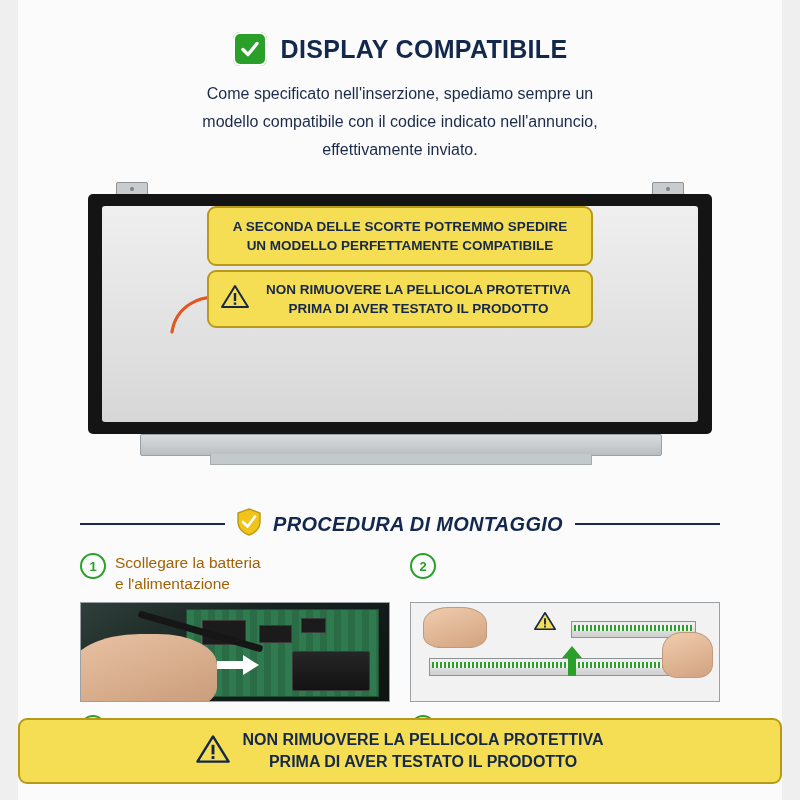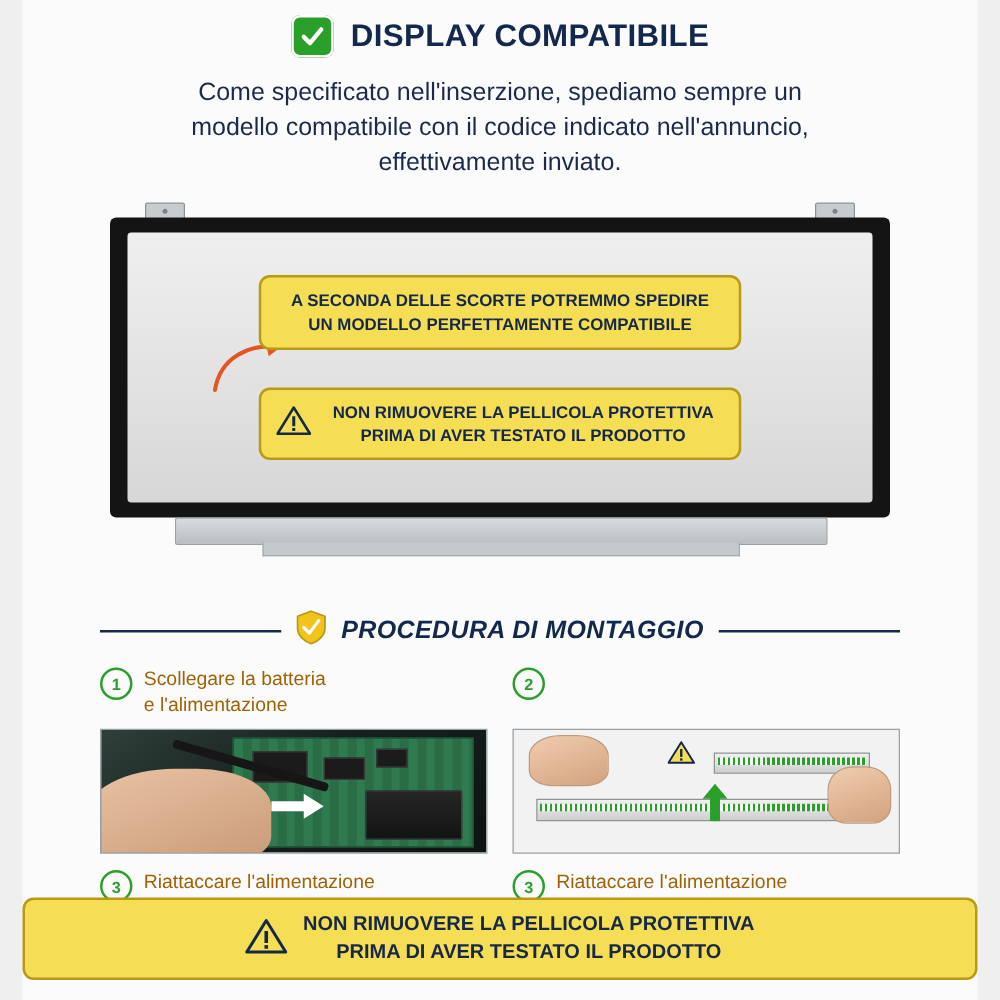--- a/index.html
+++ b/index.html
@@ -46,7 +46,7 @@
     align-items: center;
     justify-content: center;
     gap: 14px;
-    padding-top: 12px;
+    padding-top: 32px;
     text-align: right;
   }
   .check-badge {

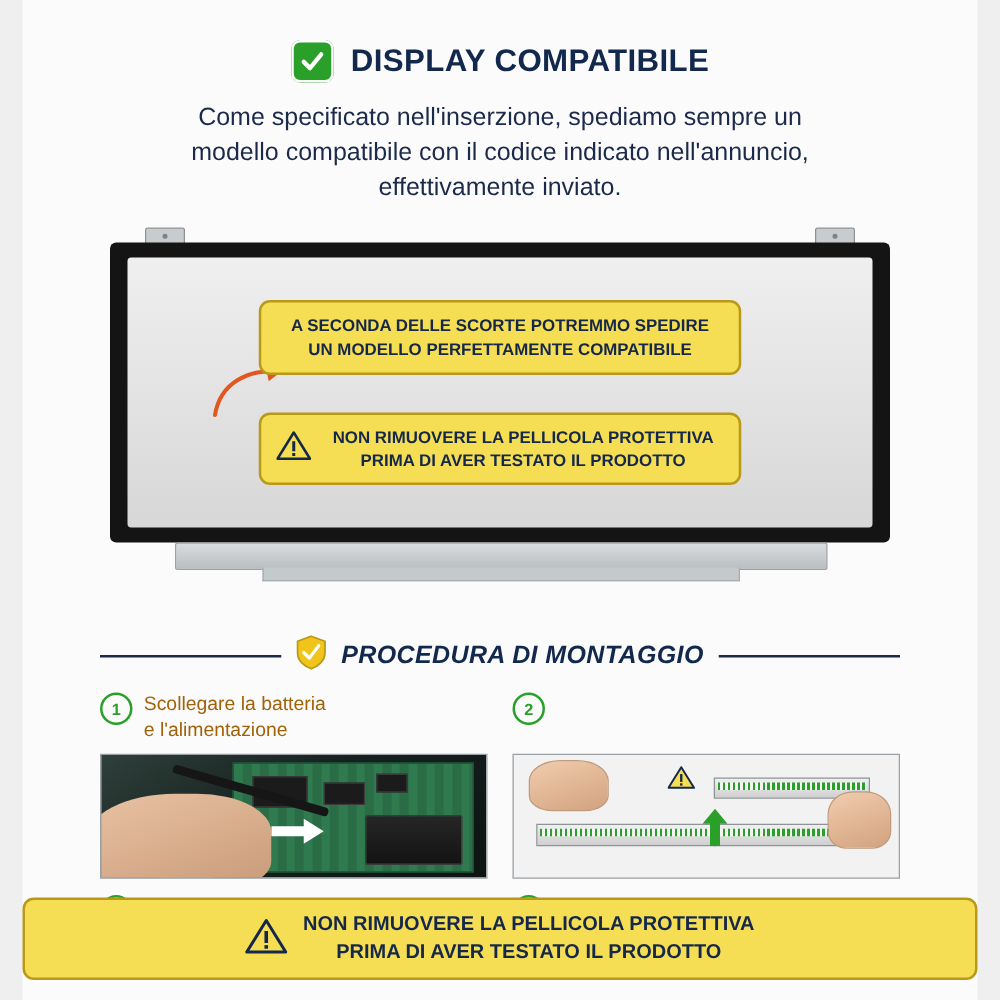--- a/index.html
+++ b/index.html
@@ -71,7 +71,7 @@
     margin: 14px auto 0;
     width: 600px;
     text-align: center;
-    font-size: 20px;
+    font-size: 16px;
     line-height: 28px;
     color: #1b2a4a;
   }

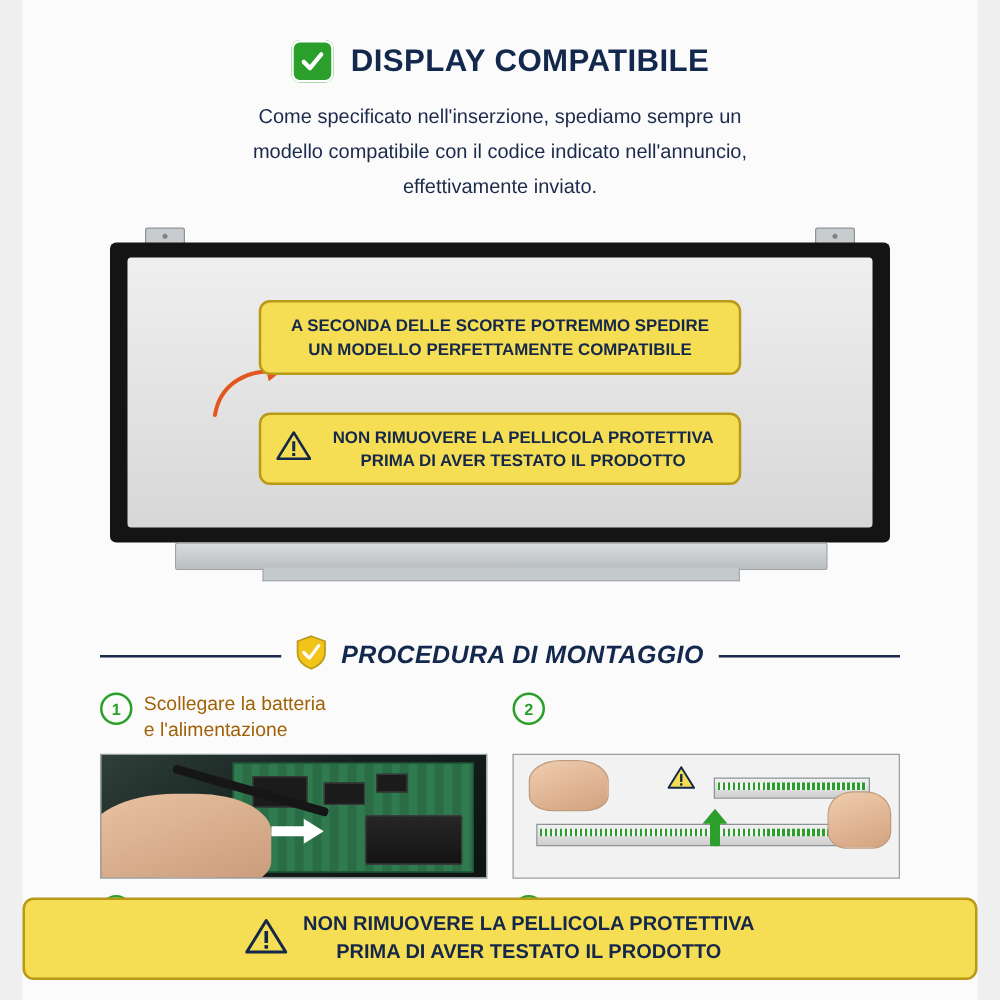--- a/index.html
+++ b/index.html
@@ -126,8 +126,7 @@
     display: flex;
     flex-direction: column;
     align-items: center;
-    justify-content: center;
-    gap: 30px;
+    gap: 4px;
   }
   .panel-foot {
     position: absolute;

